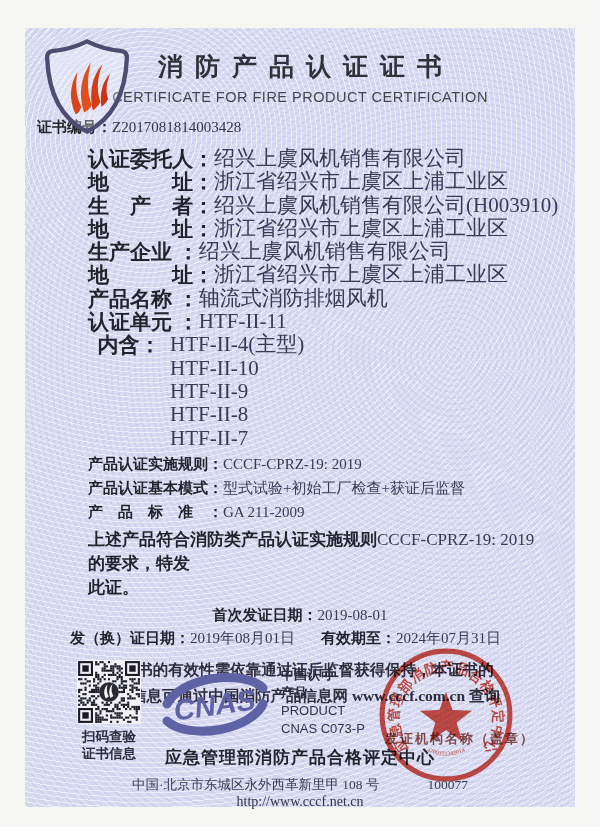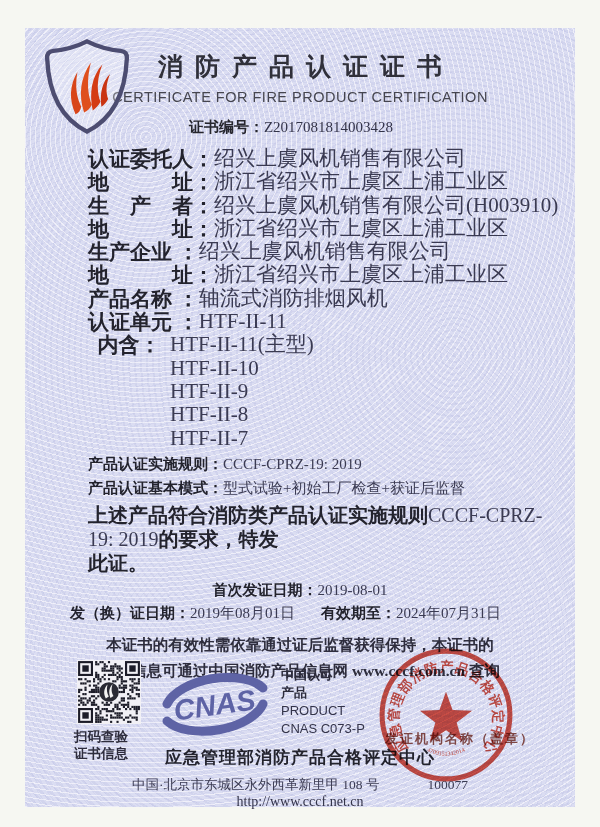--- a/index.html
+++ b/index.html
@@ -17,7 +17,7 @@
     letter-spacing:12px;color:#30303a;text-indent:12px;}
   .subtitle{margin:6px 0 13px 0;text-align:center;font-size:14.5px;letter-spacing:.5px;
     color:#45454f;font-family:"Liberation Sans","DejaVu Sans",sans-serif;}
-  .certno{margin:8px 30px 0 12px;text-align:center;font-size:15px;color:#33334a;}
+  .certno{margin:8px 30px 0 12px;text-align:left;font-size:15px;color:#33334a;}
   .certno b{font-family:"Liberation Sans","DejaVu Sans",sans-serif;color:#26262e;font-weight:bold;}
   .fields{margin:10px 0 0 63px;}
   .row{display:flex;line-height:23.3px;font-size:21px;white-space:nowrap;}

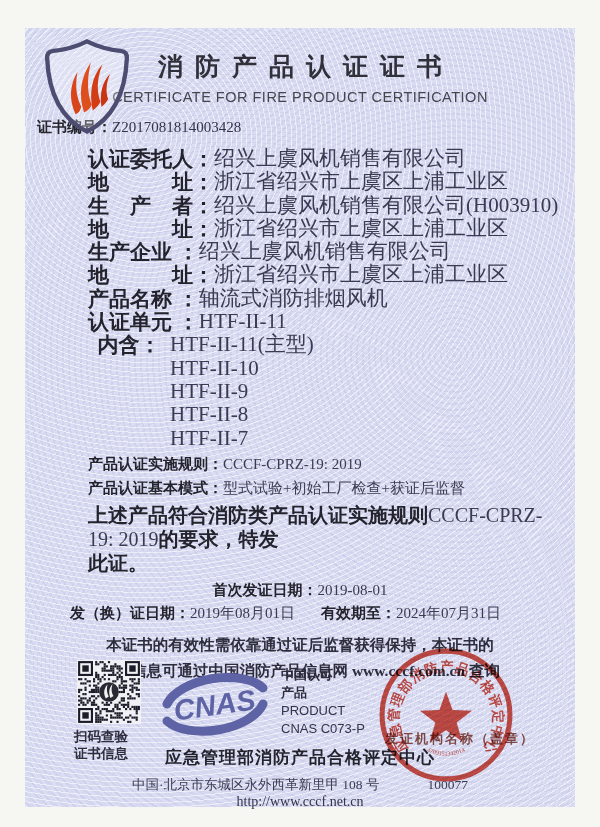--- a/index.html
+++ b/index.html
@@ -116,7 +116,7 @@
         </div>
       <div class="row">
           <span class="lab r">内含：</span>
-          <span class="val">HTF-II-11(主型)</span>
+          <span class="val">HTF-II-4(主型)</span>
         </div>
       <div class="row">
           <span class="pad"></span>

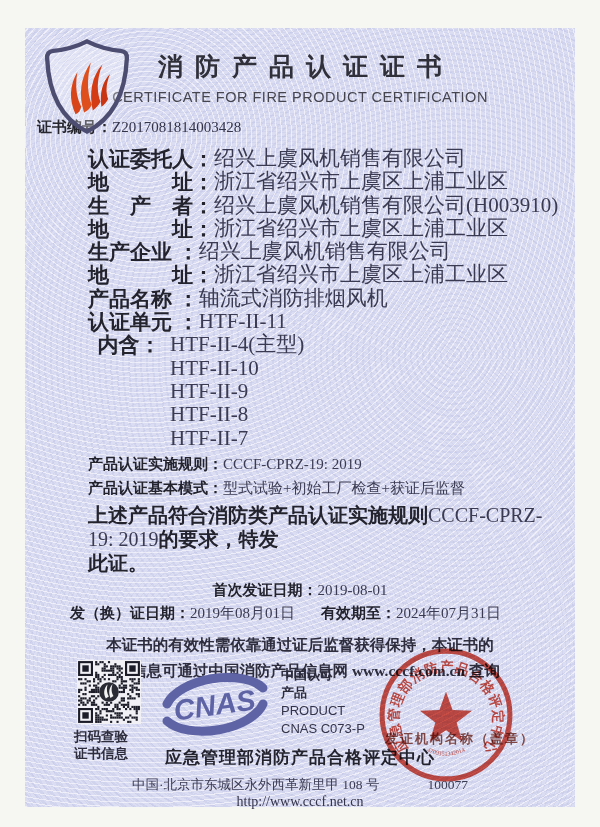--- a/index.html
+++ b/index.html
@@ -139,6 +139,7 @@
     <div class="rules">
       <div class="rrow"><span class="lab">产品认证实施规则：</span><span class="val">CCCF-CPRZ-19: 2019</span></div>
       <div class="rrow"><span class="lab">产品认证基本模式：</span><span class="val">型式试验+初始工厂检查+获证后监督</span></div>
+      <div class="rrow"><span class="lab">产　品　标　准　：</span><span class="val">GA 211-2009</span></div>
     </div>
 
     <p class="statement">

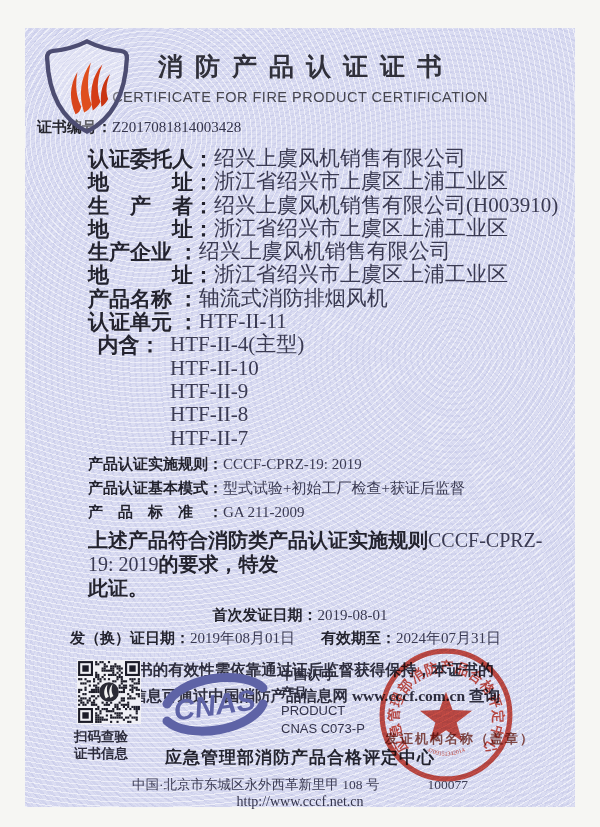--- a/index.html
+++ b/index.html
@@ -30,7 +30,7 @@
   .rrow{line-height:23.3px;font-size:15px;white-space:nowrap;}
   .rrow .lab{font-weight:bold;color:#23232e;font-family:"Liberation Sans","DejaVu Sans",sans-serif;}
   .rrow .val{color:#3a3a52;}
-  .statement{margin:3px 30px 0 63px;font-size:20px;line-height:24px;color:#23232e;}
+  .statement{margin:3px 30px 0 63px;font-size:17px;line-height:24px;color:#23232e;}
   .statement .b{font-weight:bold;font-family:"Liberation Sans","DejaVu Sans",sans-serif;}
   .statement .code{color:#3a3a52;}
   .dline1{margin-top:6px;text-align:center;font-size:15px;}

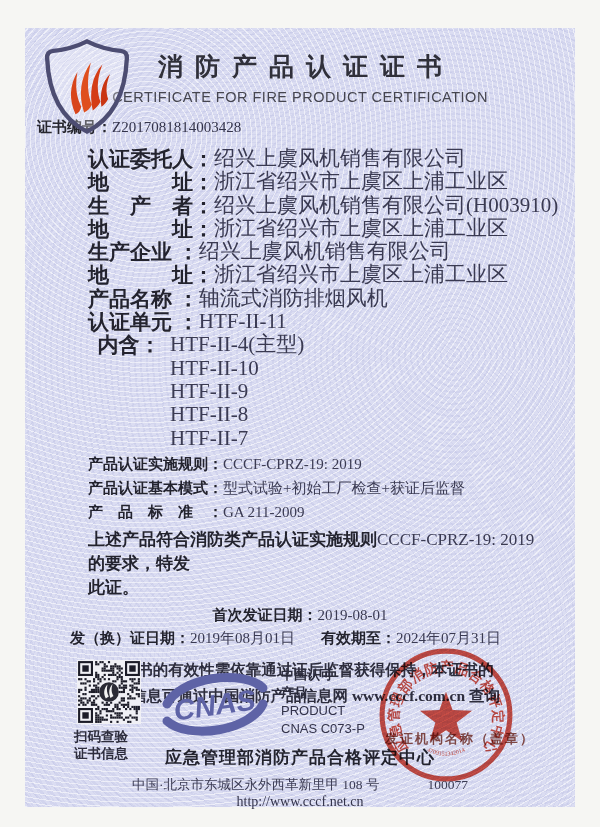--- a/index.html
+++ b/index.html
@@ -41,7 +41,7 @@
   .notice{margin-top:9px;text-align:center;font-size:15.5px;line-height:26px;
     font-weight:600;color:#2d2d3d;}
   .bottomzone{position:absolute;left:0;top:630px;width:550px;height:149px;}
-  .qrblock{position:absolute;left:49px;top:2px;width:70px;}
+  .qrblock{position:absolute;left:49px;top:2px;width:70px;text-align:center;}
   .qrblock svg{width:64px;height:64px;display:block;margin:0 auto;}
   .qrcap{margin-top:4px;font-size:13.5px;line-height:17px;font-weight:600;color:#2d2d3d;}
   .cnaslogo{position:absolute;left:132px;top:6px;width:116px;height:80px;}

